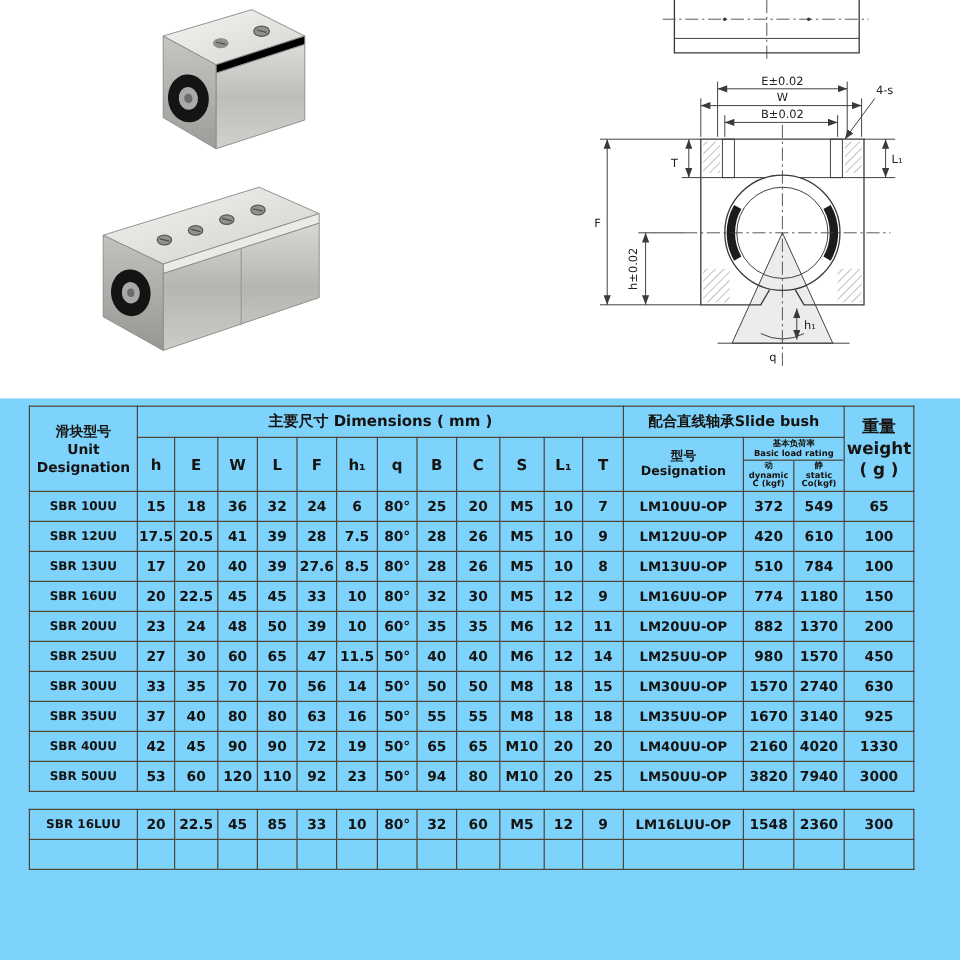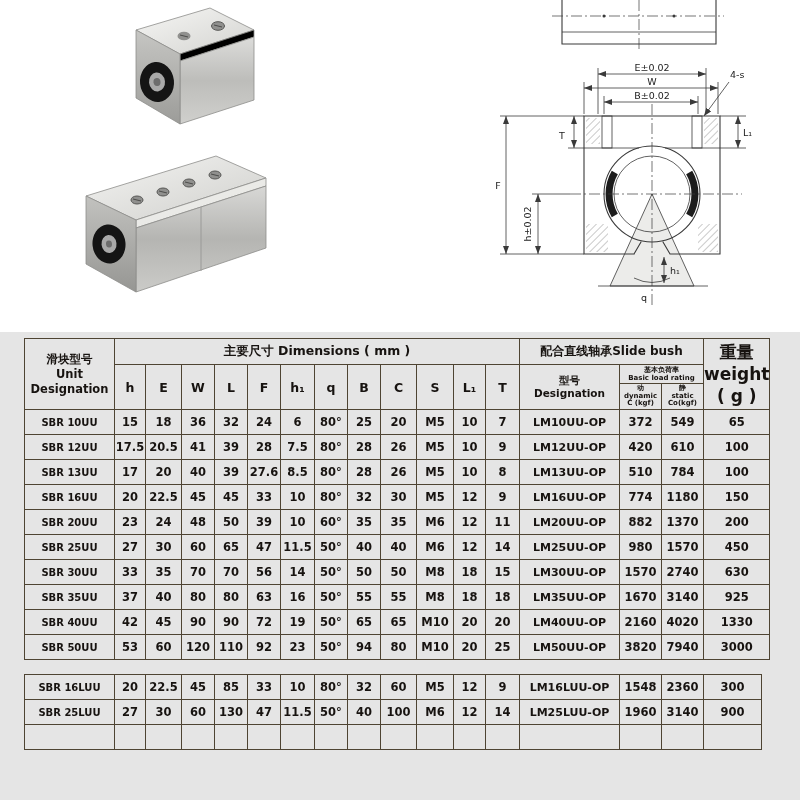--- a/index.html
+++ b/index.html
@@ -24,7 +24,7 @@
 
   
   .spec-area { position:absolute; left:0; top:332px; width:800px; height:468px;
-               background:#e5e5e5; padding:6px 0 0 24px; }
+               background:#7dd3fc; padding:6px 0 0 24px; }
   .spec-table { border-collapse:collapse; table-layout:fixed; background:transparent; }
   .spec-table th, .spec-table td { border:1px solid #4e4433; color:#171310;
                text-align:center; vertical-align:middle; padding:0; overflow:hidden; white-space:nowrap; }

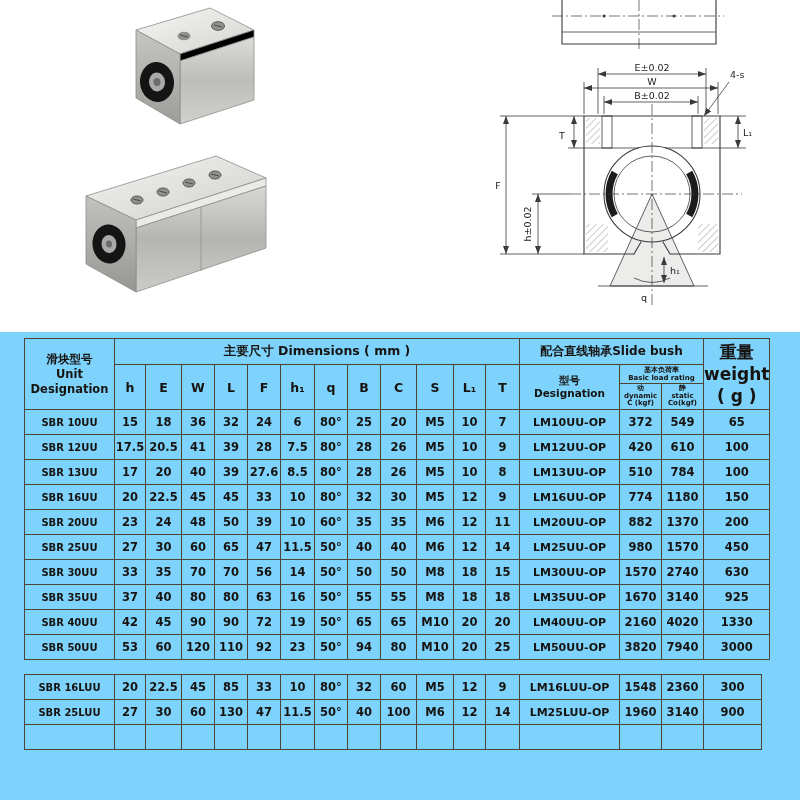--- a/index.html
+++ b/index.html
@@ -37,7 +37,7 @@
   .unit-th  { font-size:11.5px; line-height:1.3; }
   .dims-th  { font-size:12.5px; }
   .bush-th  { font-size:12px; }
-  .weight-th{ font-size:17px; line-height:1.3; }
+  .weight-th{ font-size:14px; line-height:1.3; }
   .dimcol-th{ font-size:12.5px; }
   .model-th { font-size:10.5px; line-height:1.25; }
   .load-th  { padding:0;margin-left:48px; }

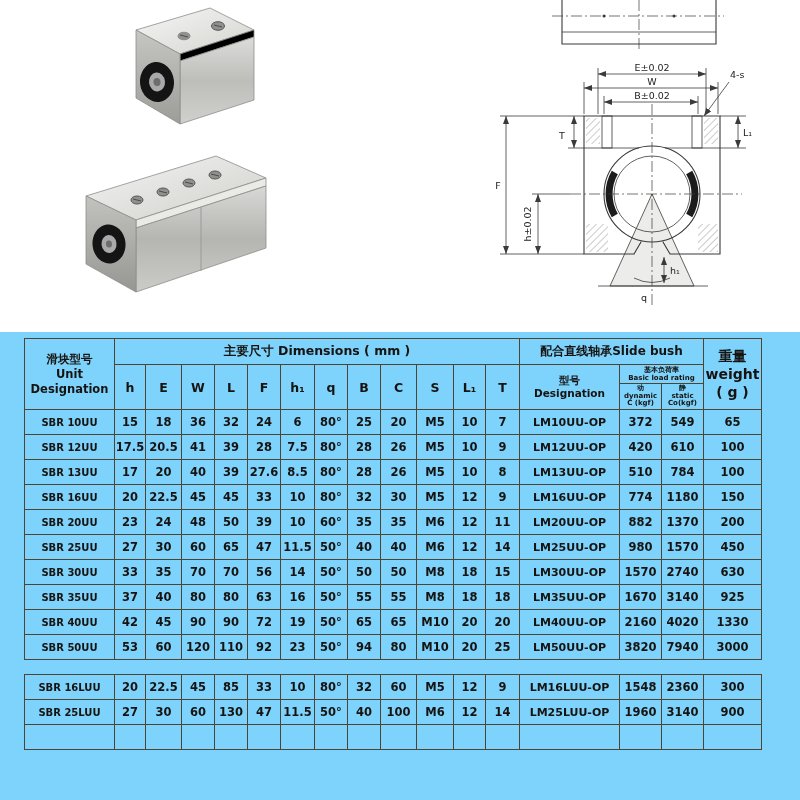--- a/index.html
+++ b/index.html
@@ -545,25 +545,6 @@
             <td class="num-col">300</td>
           </tr>
           <tr>
-            <td class="name-col">SBR 25LUU</td>
-            <td class="num-col">27</td>
-            <td class="num-col">30</td>
-            <td class="num-col">60</td>
-            <td class="num-col">130</td>
-            <td class="num-col">47</td>
-            <td class="num-col">11.5</td>
-            <td class="num-col">50°</td>
-            <td class="num-col">40</td>
-            <td class="num-col">100</td>
-            <td class="num-col">M6</td>
-            <td class="num-col">12</td>
-            <td class="num-col">14</td>
-            <td class="bush-col">LM25LUU-OP</td>
-            <td class="num-col">1960</td>
-            <td class="num-col">3140</td>
-            <td class="num-col">900</td>
-          </tr>
-          <tr>
             <td></td>
             <td></td>
             <td></td>

